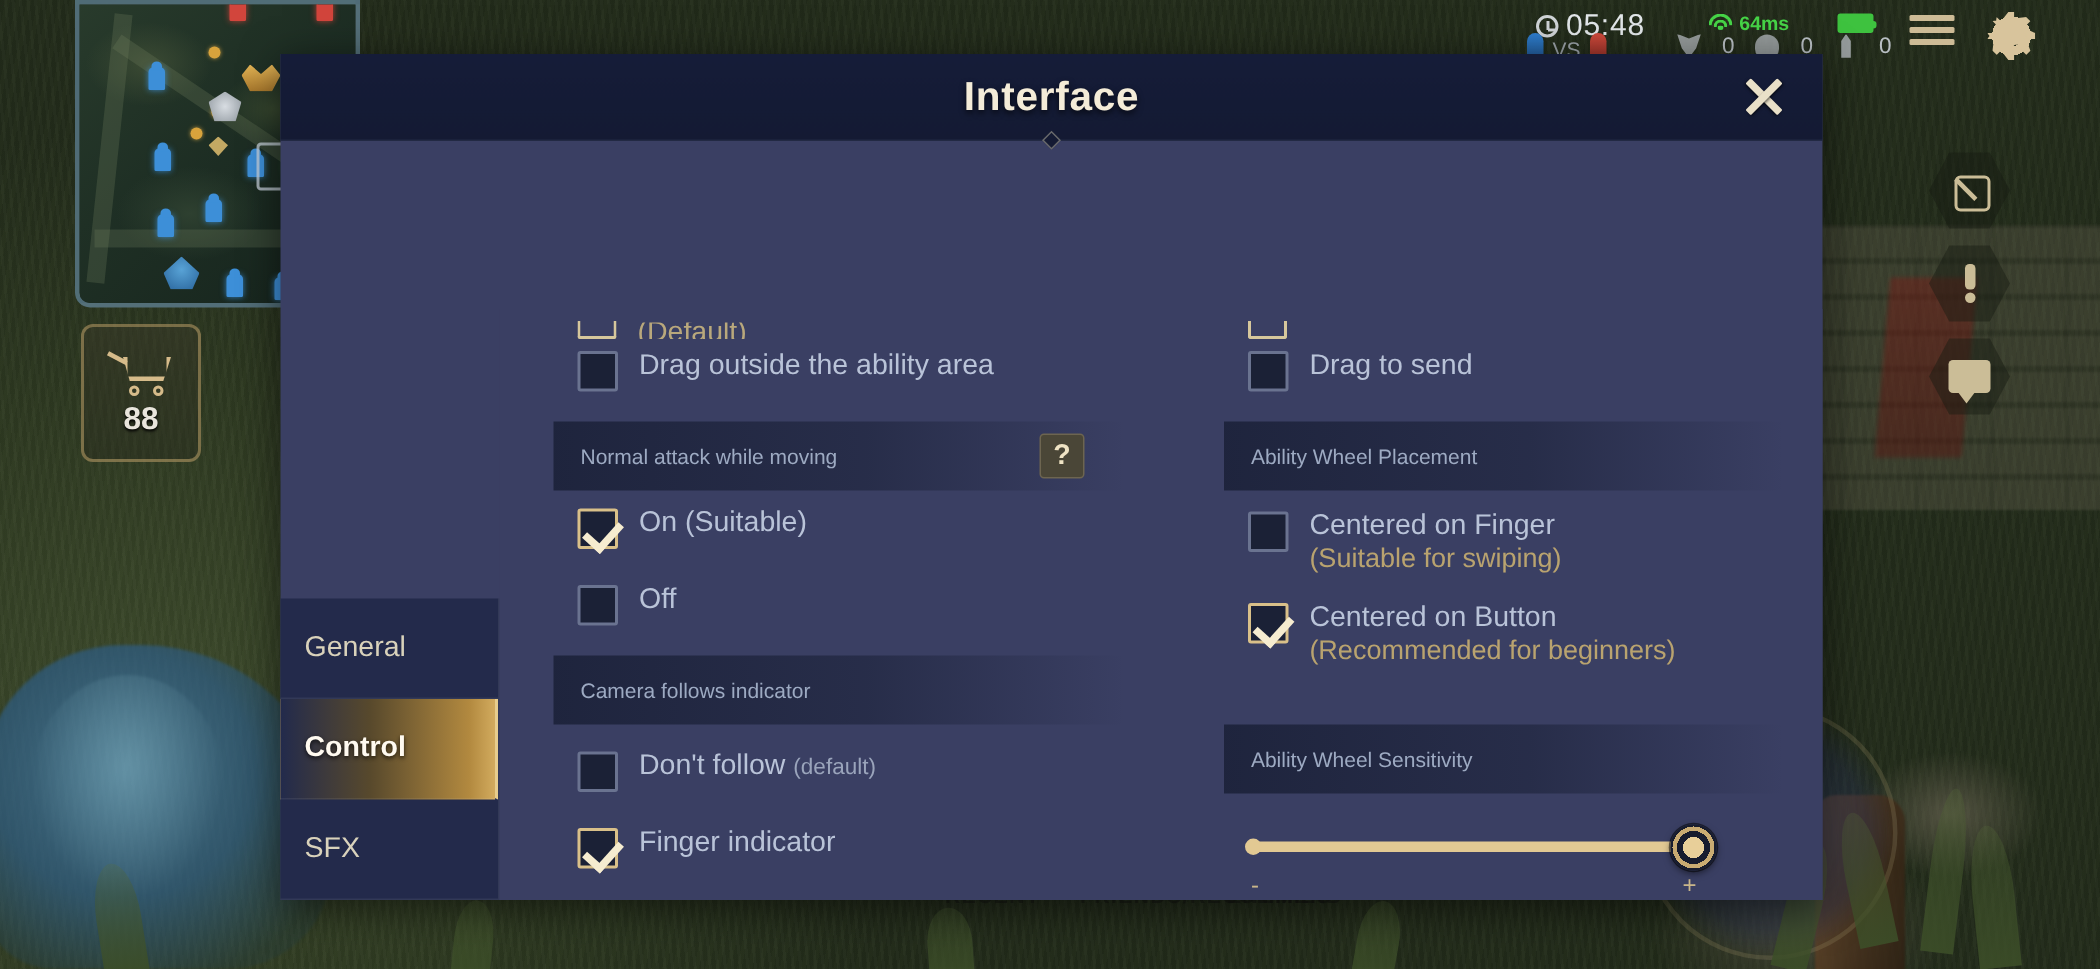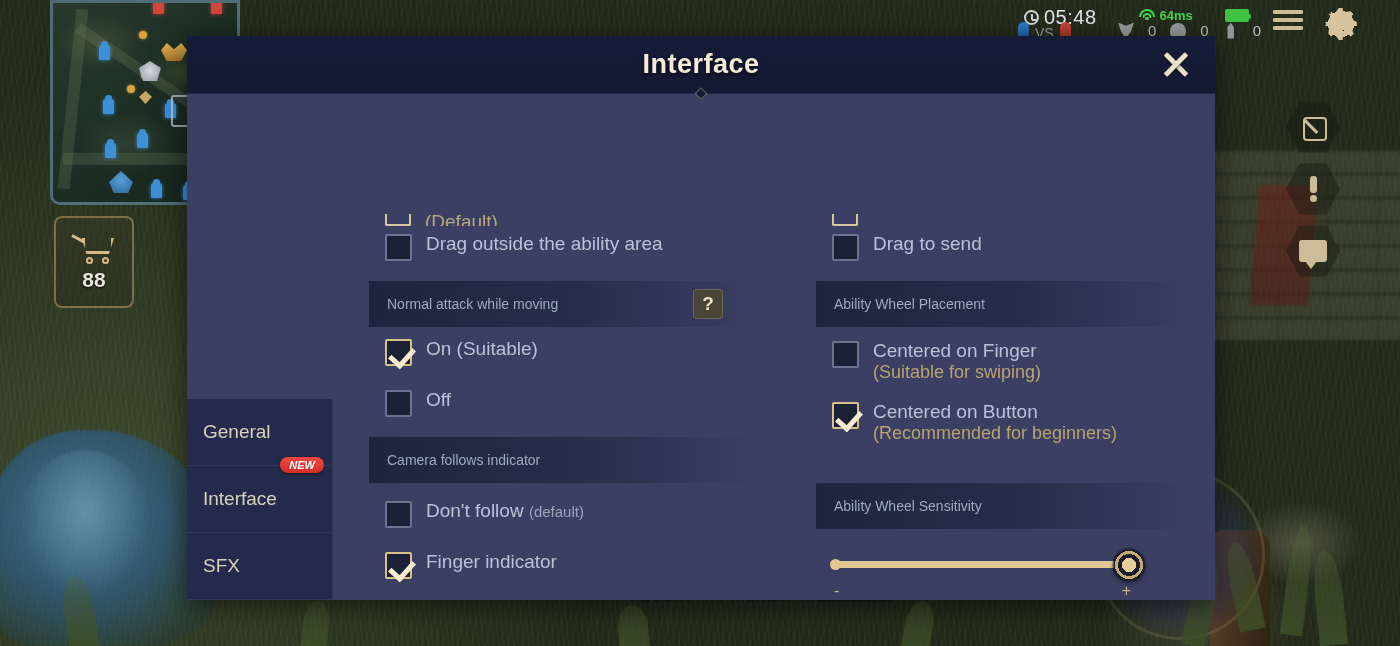--- a/index.html
+++ b/index.html
@@ -512,10 +512,6 @@
         <span>General</span>
       </div>
       <div class="sidebar-item">
-        <span class="new-badge">NEW</span>
-        <span>Interface</span>
-      </div>
-      <div class="sidebar-item">
         <span>SFX</span>
       </div>
     </div>

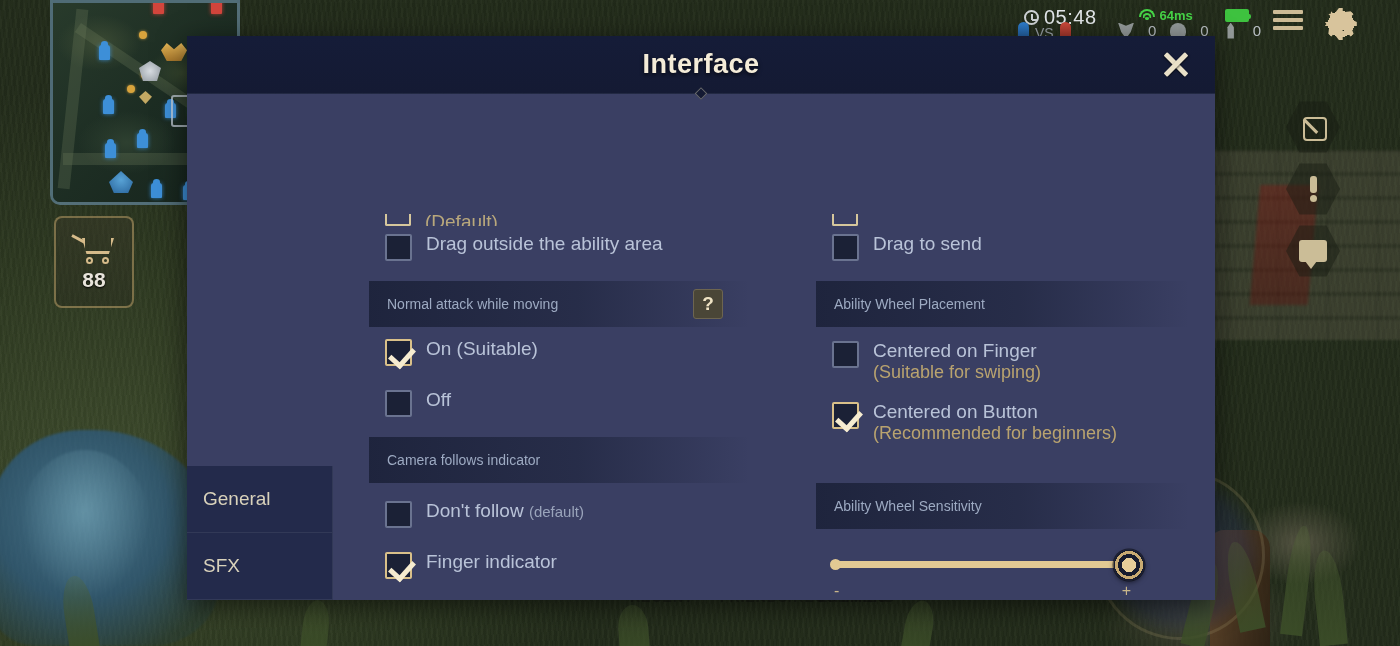--- a/index.html
+++ b/index.html
@@ -511,6 +511,9 @@
       <div class="sidebar-item">
         <span>General</span>
       </div>
+      <div class="sidebar-item active">
+        <span>Control</span>
+      </div>
       <div class="sidebar-item">
         <span>SFX</span>
       </div>

